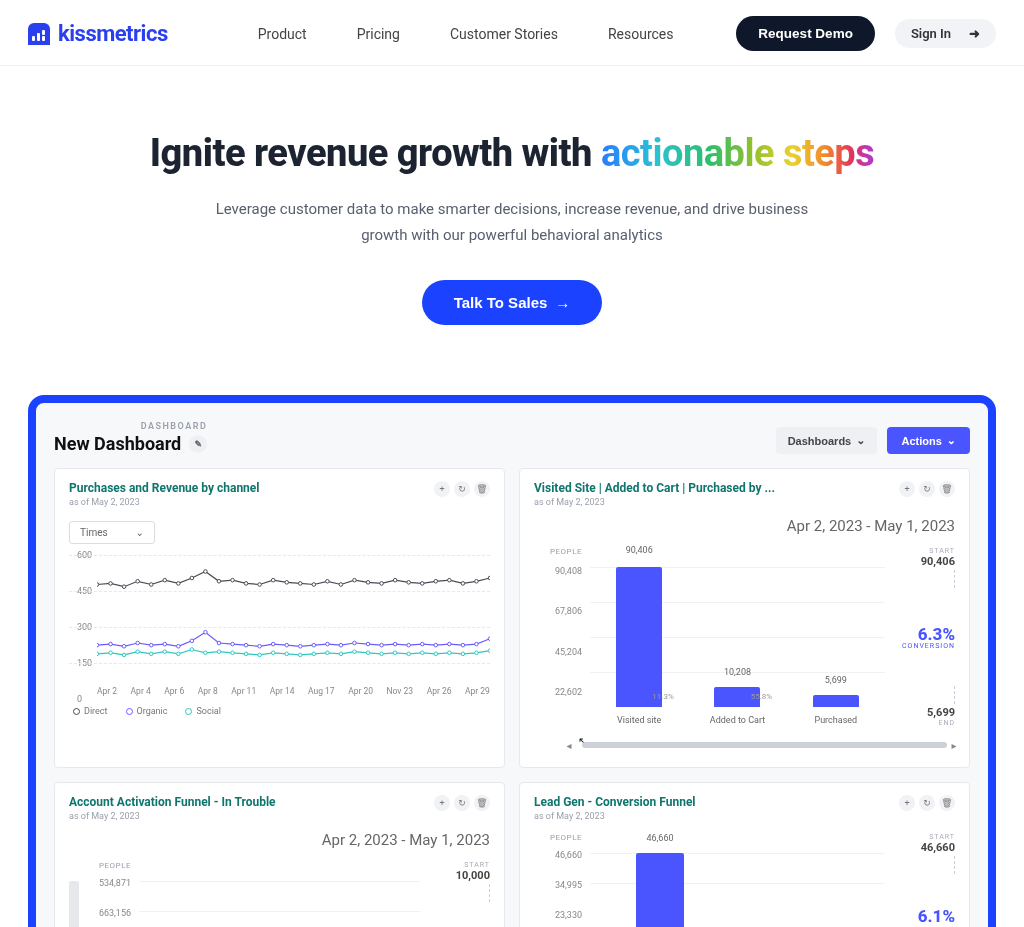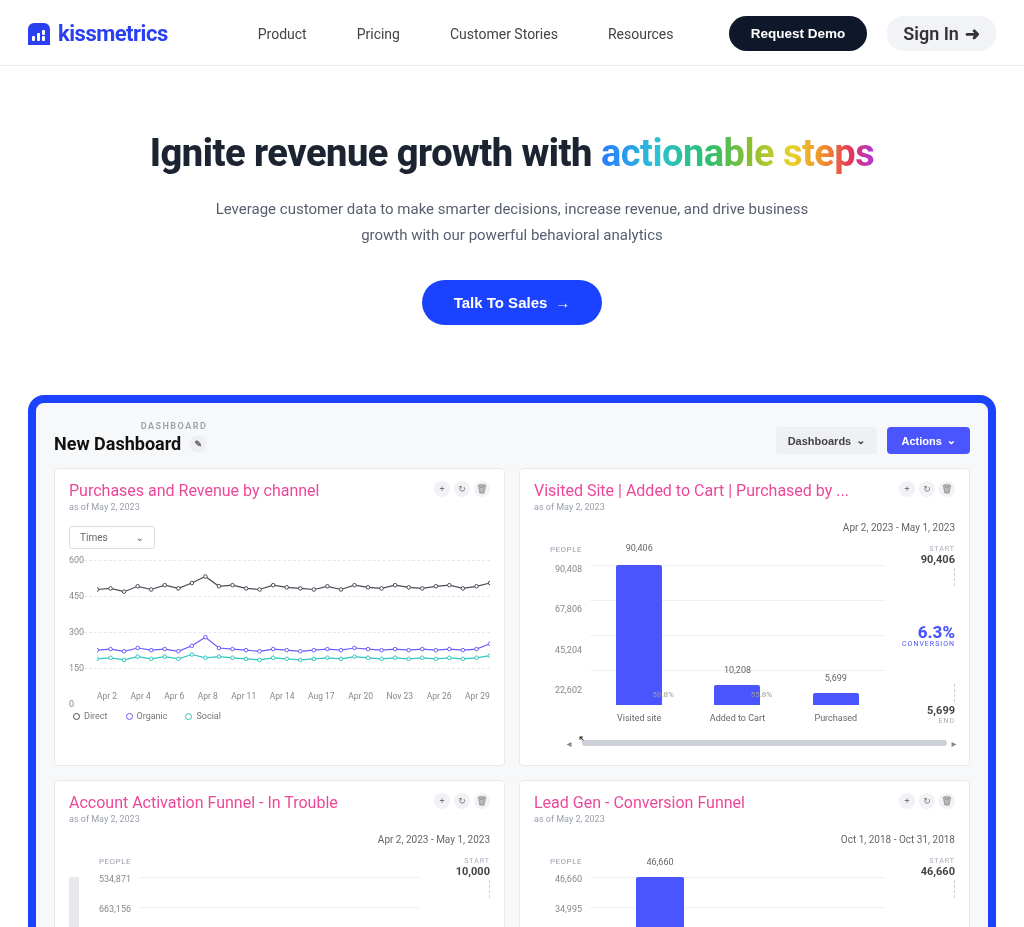--- a/index.html
+++ b/index.html
@@ -32,8 +32,8 @@
     padding: 10px 22px; font-weight: 600; font-size: 13.5px; cursor: pointer;
   }
   .signin {
-    background: #f1f3f6; border-radius: 16px; padding: 7px 16px; font-size: 18px; font-weight: 600; color:#333; cursor:pointer;
-    display:flex; align-items:center; gap:6px;
+    background: #f1f3f6; border-radius: 16px; padding: 7px 16px; font-size: 13px; font-weight: 600; color:#333; cursor:pointer;
+    display:flex; align-items:center; gap:18px;
   }
   .hero { text-align: center; padding: 65px 40px 30px; }
   .hero h1 { font-size: 38px; font-weight: 800; letter-spacing: -0.5px; color:#1b2430;}

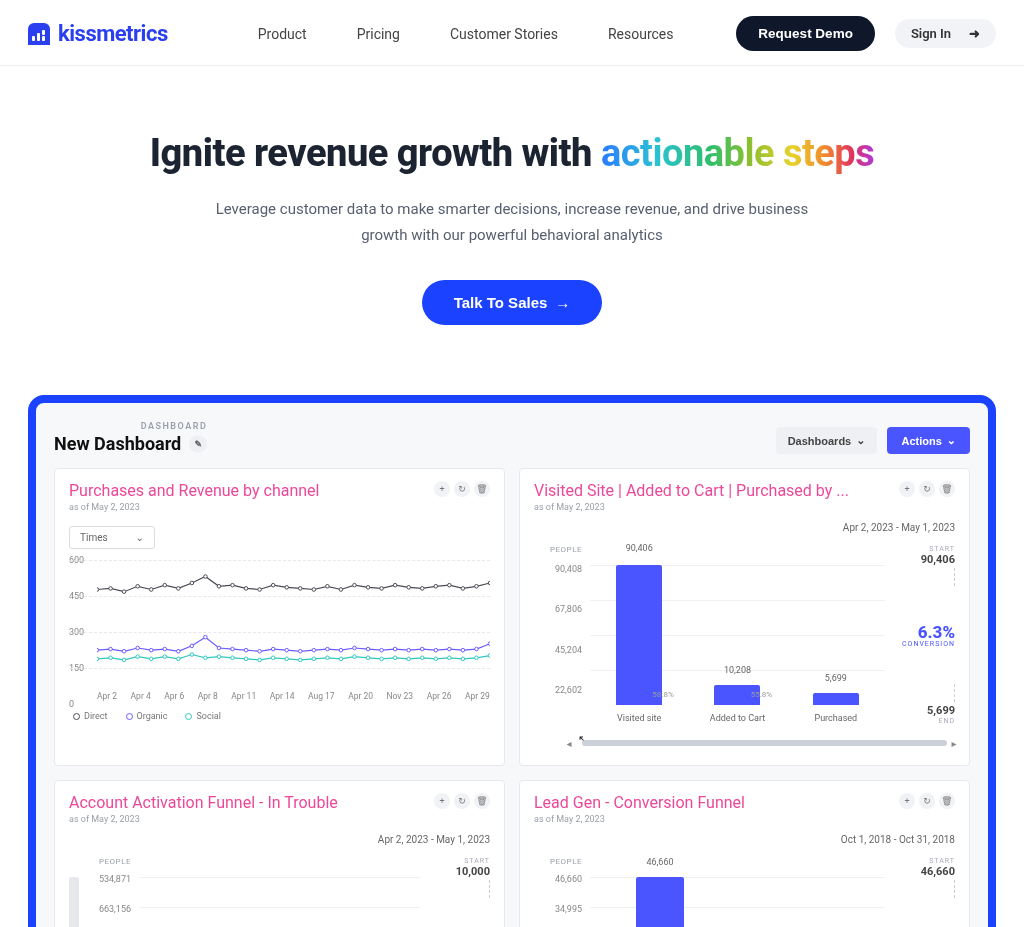--- a/index.html
+++ b/index.html
@@ -64,7 +64,7 @@
   .grid { display:grid; grid-template-columns: 1fr 1fr; gap:14px; }
   .card { background:#fff; border:1px solid #e6e8ec; border-radius:4px; padding:12px 14px; }
   .card-head { display:flex; justify-content:space-between; align-items:flex-start; }
-  .card-title { font-size:16px; font-weight:400; color:#ec4899; }
+  .card-title { font-size:12px; font-weight:700; color:#0f766e; }
   .card-sub { font-size:9px; color:#9aa0ab; margin-top:2px; }
   .card-icons { display:flex; gap:4px; }
   .mini-icon { width:16px; height:16px; border-radius:50%; background:#f1f2f5; display:flex; align-items:center; justify-content:center; font-size:9px; color:#777; cursor:pointer;}

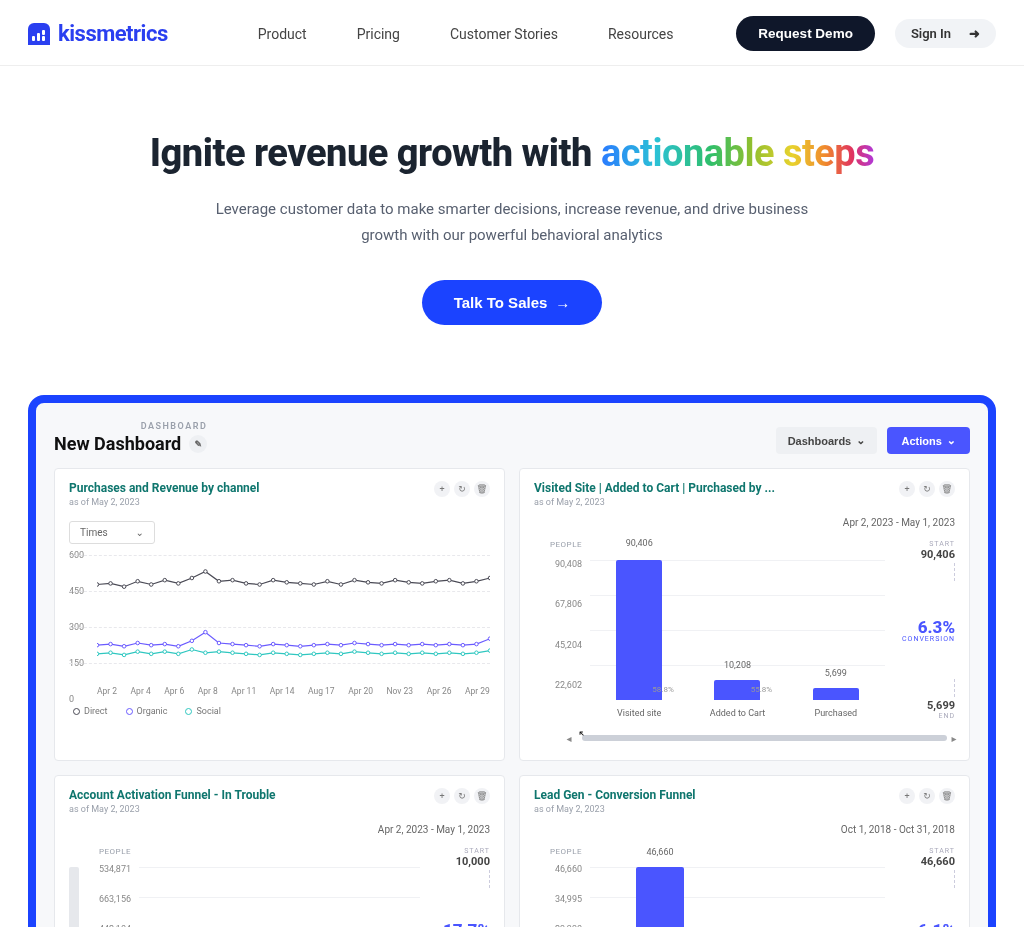--- a/index.html
+++ b/index.html
@@ -68,7 +68,7 @@
   .card-sub { font-size:9px; color:#9aa0ab; margin-top:2px; }
   .card-icons { display:flex; gap:4px; }
   .mini-icon { width:16px; height:16px; border-radius:50%; background:#f1f2f5; display:flex; align-items:center; justify-content:center; font-size:9px; color:#777; cursor:pointer;}
-  .date-range { text-align:right; font-size:10px; color:#666; margin-top:10px; }
+  .date-range { text-align:right; font-size:15px; color:#666; margin-top:10px; }
 
   
   .times-dd { margin-top:14px; border:1px solid #ddd; border-radius:3px; padding:5px 10px; font-size:10px; color:#666; width:86px; display:flex; justify-content:space-between; align-items:center; cursor:pointer;}

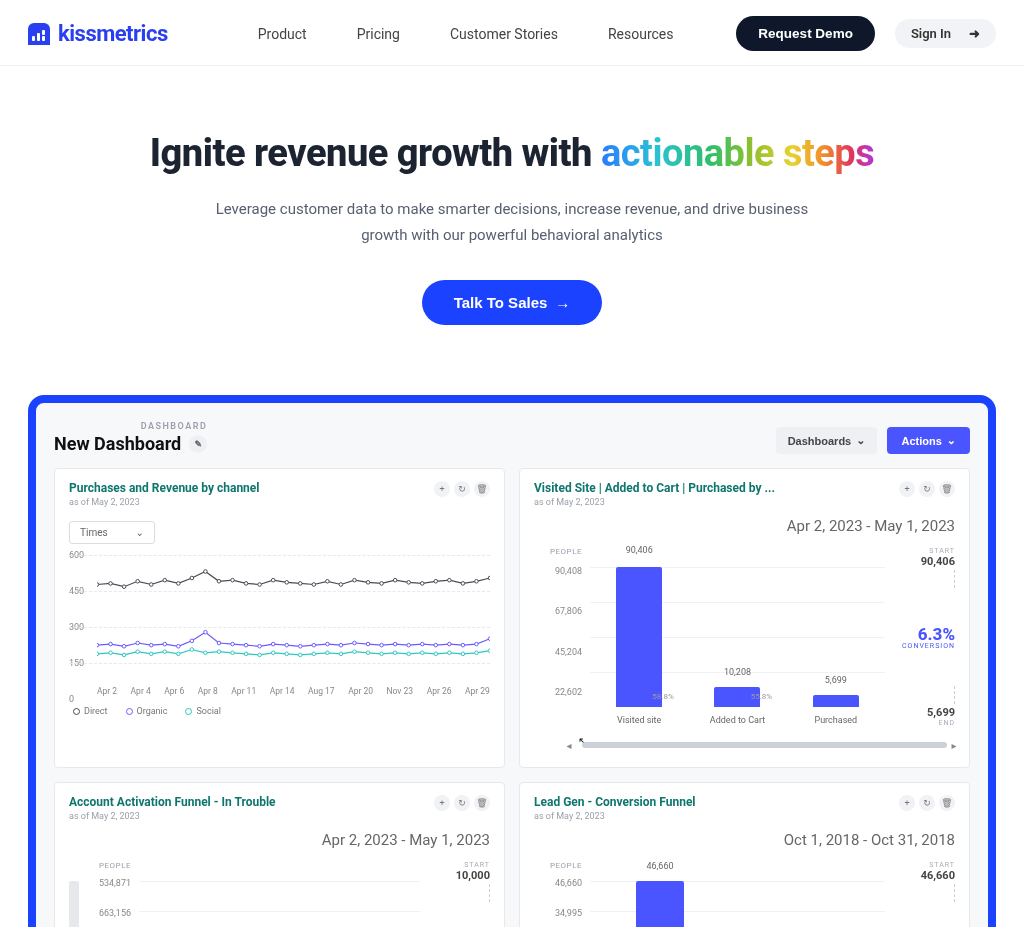--- a/index.html
+++ b/index.html
@@ -74,7 +74,7 @@
   .times-dd { margin-top:14px; border:1px solid #ddd; border-radius:3px; padding:5px 10px; font-size:10px; color:#666; width:86px; display:flex; justify-content:space-between; align-items:center; cursor:pointer;}
   .linechart { position:relative; height:150px; margin-top:8px; }
   .linechart .grid-y { position:absolute; left:0; right:0; border-top:1px dashed #e8e8ec; }
-  .linechart .ylabel { position:absolute; left:0; font-size:9px; color:#888; transform:translateY(-50%);}
+  .linechart .ylabel { position:absolute; left:8px; font-size:9px; color:#888; transform:translateY(-50%);}
   .linechart svg { position:absolute; left:28px; right:0; top:0; bottom:20px; width:calc(100% - 28px); height:130px; }
   .xlabels { display:flex; justify-content:space-between; font-size:8.5px; color:#888; margin-left:28px; margin-top:-16px; }
   .legend { display:flex; gap:18px; font-size:9px; color:#777; margin-top:10px; margin-left:4px; align-items:center;}

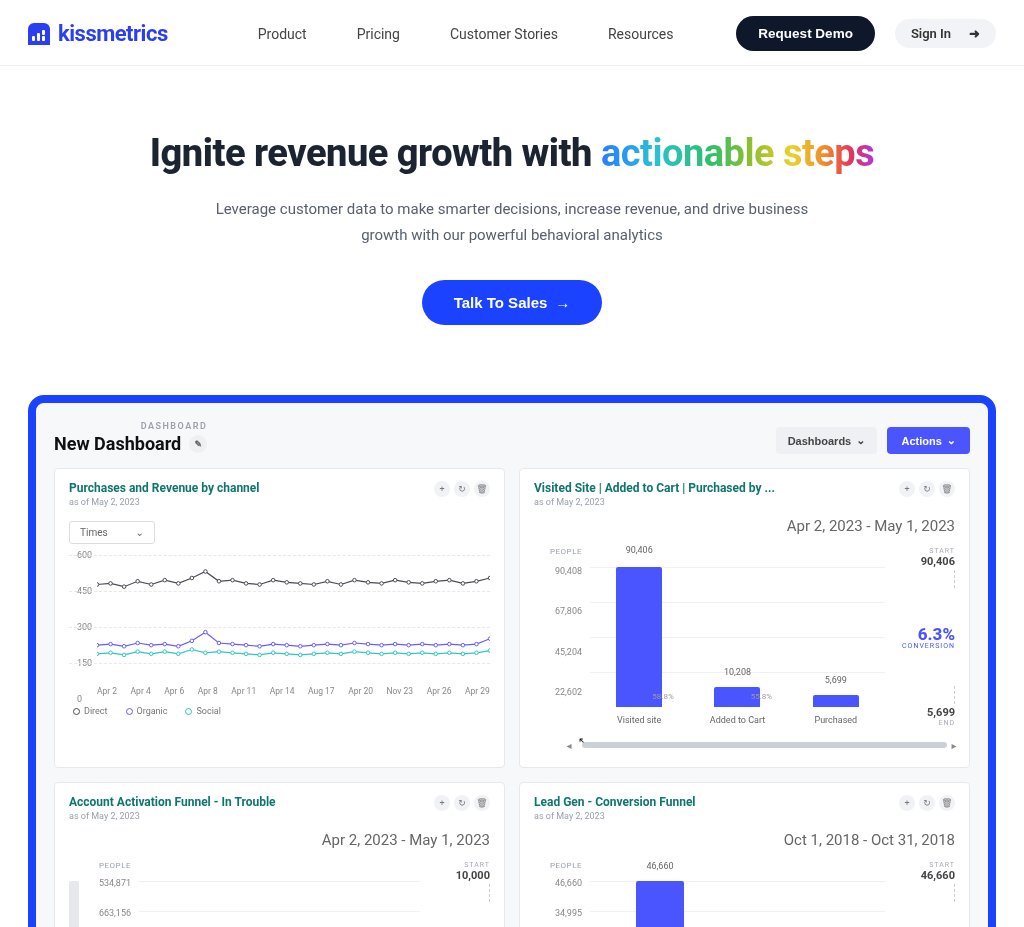--- a/index.html
+++ b/index.html
@@ -357,7 +357,7 @@
             <div class="cat">Visited site</div>
           </div>
           <div class="funnel-col" style="height:160px;">
-            <div class="pct">58.8%</div>
+            <div class="pct">11.3%</div>
             <div class="val-label" style="top:auto; bottom:30px;">10,208</div>
             <div class="bar" style="height:20px"></div>
             <div class="cat">Added to Cart</div>

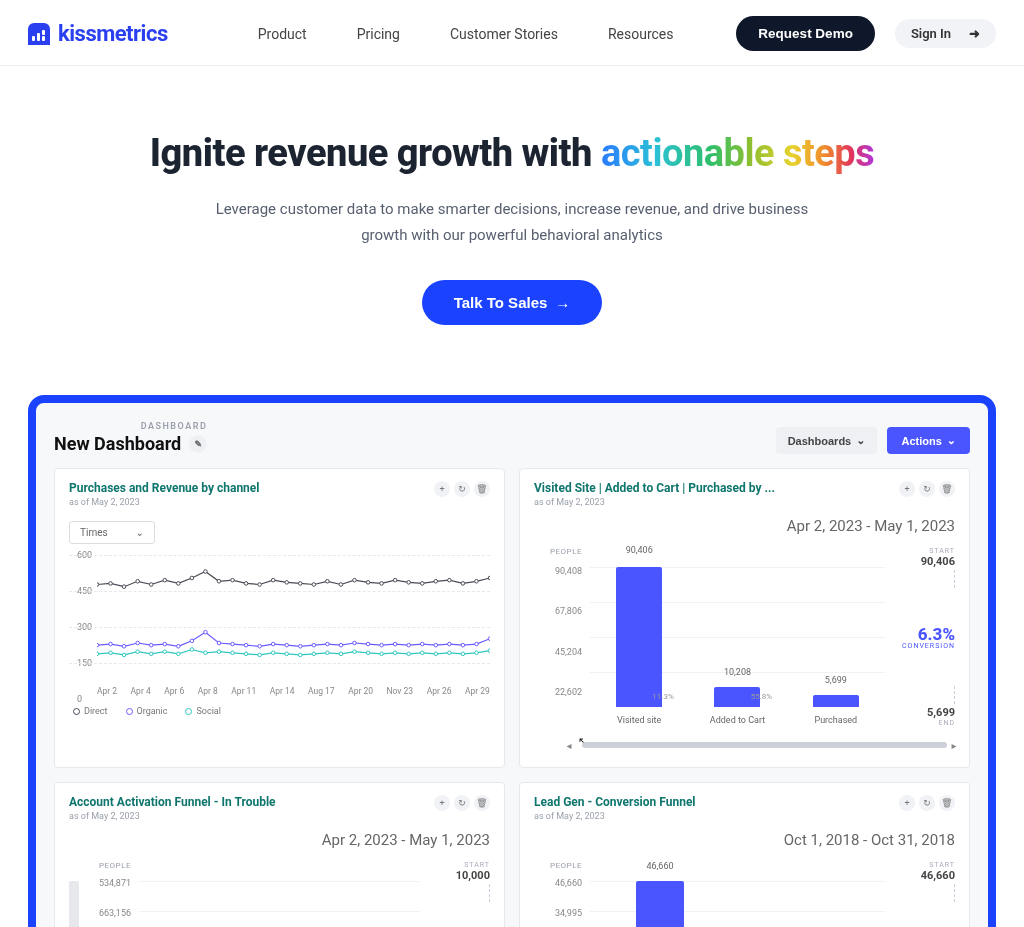--- a/index.html
+++ b/index.html
@@ -442,7 +442,6 @@
           <div class="mini-icon">🗑</div>
         </div>
       </div>
-      <div class="date-range">Oct 1, 2018 - Oct 31, 2018</div>
       <div class="pf">
         <div class="pf-axis">
           <div class="axis-title">PEOPLE</div>

